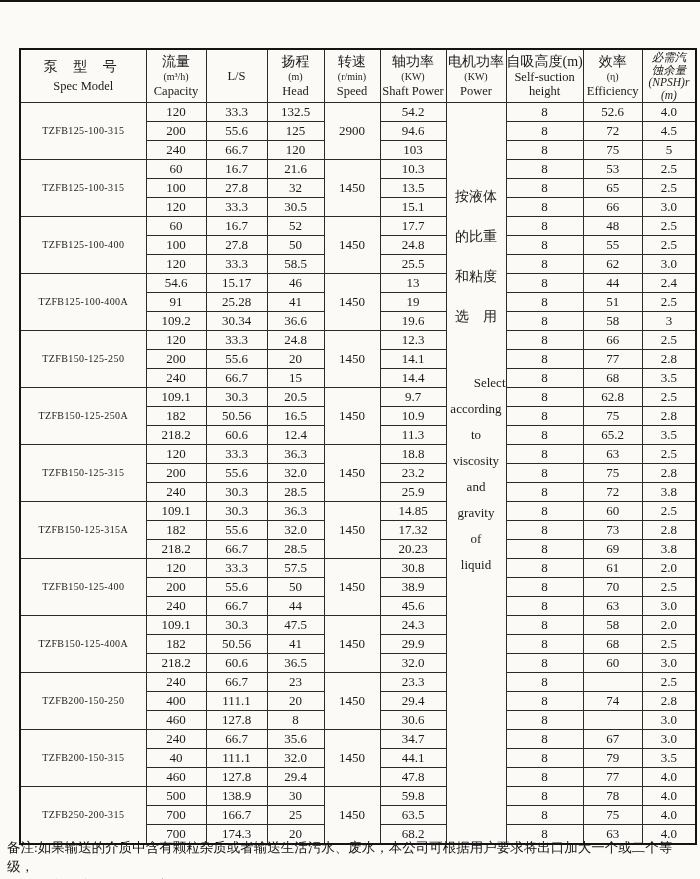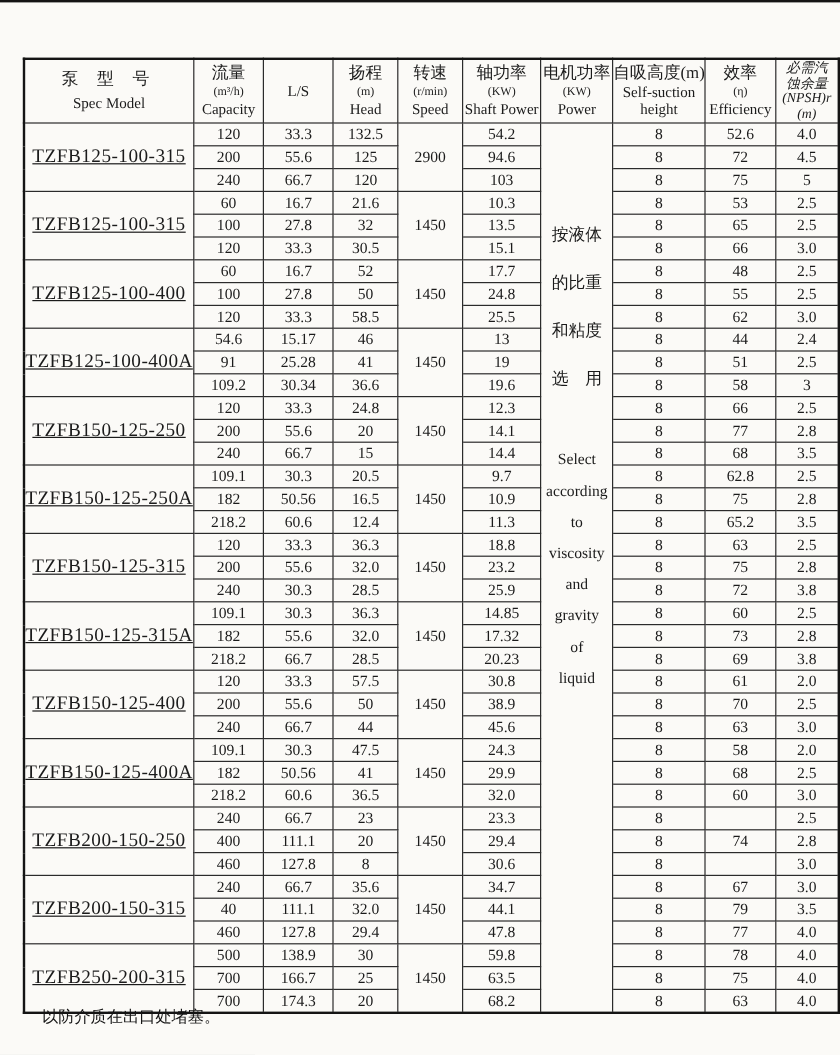--- a/index.html
+++ b/index.html
@@ -25,7 +25,7 @@
   .hdr-en{font-size:12.5px;line-height:14px;}
   .hdr-small{font-size:11.5px;line-height:12.5px;font-style:italic;}
   .model-hdr .hdr-zh{letter-spacing:6px;margin-bottom:4px;}
-  td.model-cell{font-size:16px;letter-spacing:0.4px;text-decoration:underline;}
+  td.model-cell{font-size:10px;letter-spacing:0.4px;}
   td.power-note-cell{vertical-align:top;}
   .power-note{padding-top:86px;}
   .power-note .pzh{font-size:14px;line-height:15px;margin-bottom:25px;}

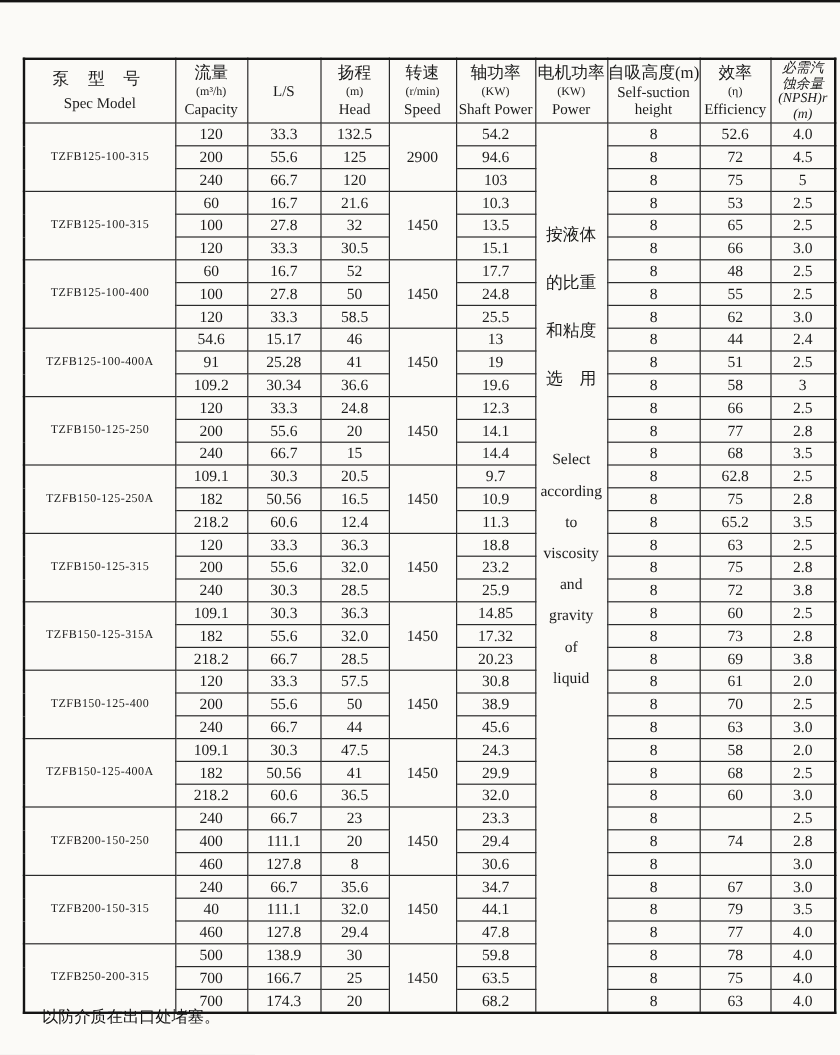--- a/index.html
+++ b/index.html
@@ -30,7 +30,7 @@
   .power-note{padding-top:86px;}
   .power-note .pzh{font-size:14px;line-height:15px;margin-bottom:25px;}
   .power-note .pen{font-size:13px;line-height:13px;margin-bottom:13px;}
-  .power-note .pen.first{margin-top:52px;}
+  .power-note .pen.first{margin-top:52px;text-align:right;}
   .note{
     position:absolute;left:7px;top:838px;width:688px;
     font-size:13.5px;line-height:19px;color:#151515;

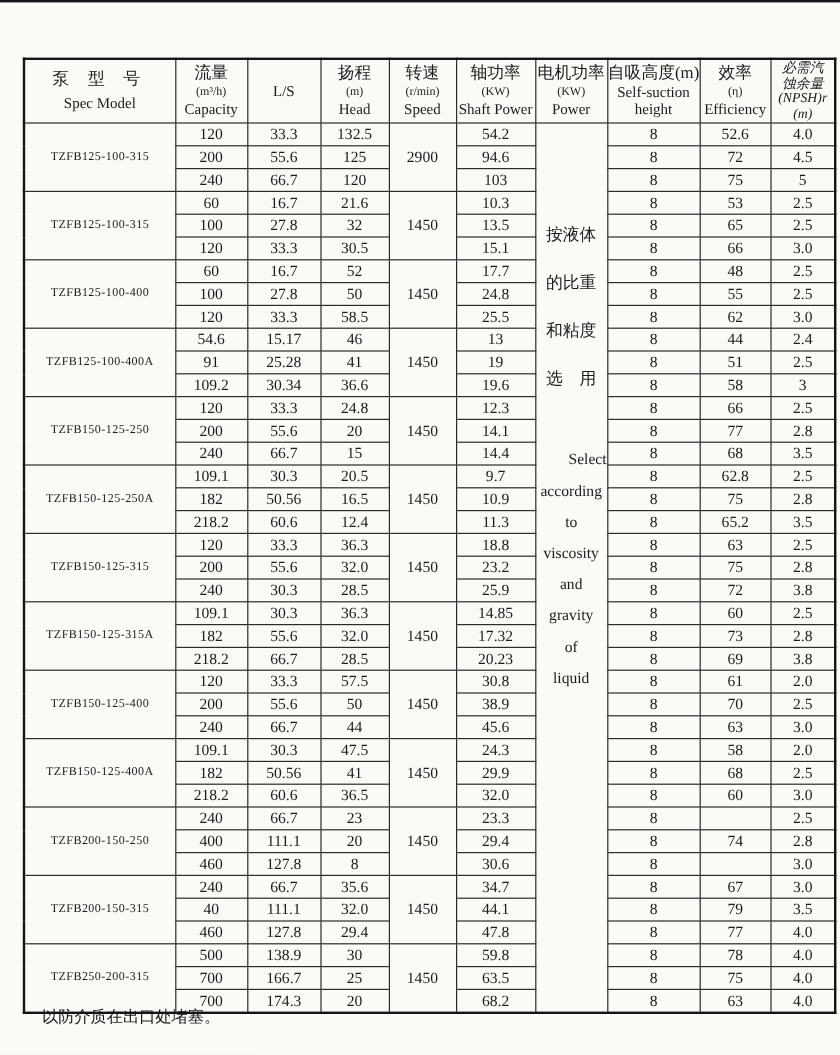--- a/index.html
+++ b/index.html
@@ -506,6 +506,7 @@
   </table>
 
   <div class="note">
+    <div class="l1">备注:如果输送的介质中含有颗粒杂质或者输送生活污水、废水，本公司可根据用户要求将出口加大一个或二个等级，</div>
     <div class="l2">以防介质在出口处堵塞。</div>
   </div>
 </div>

